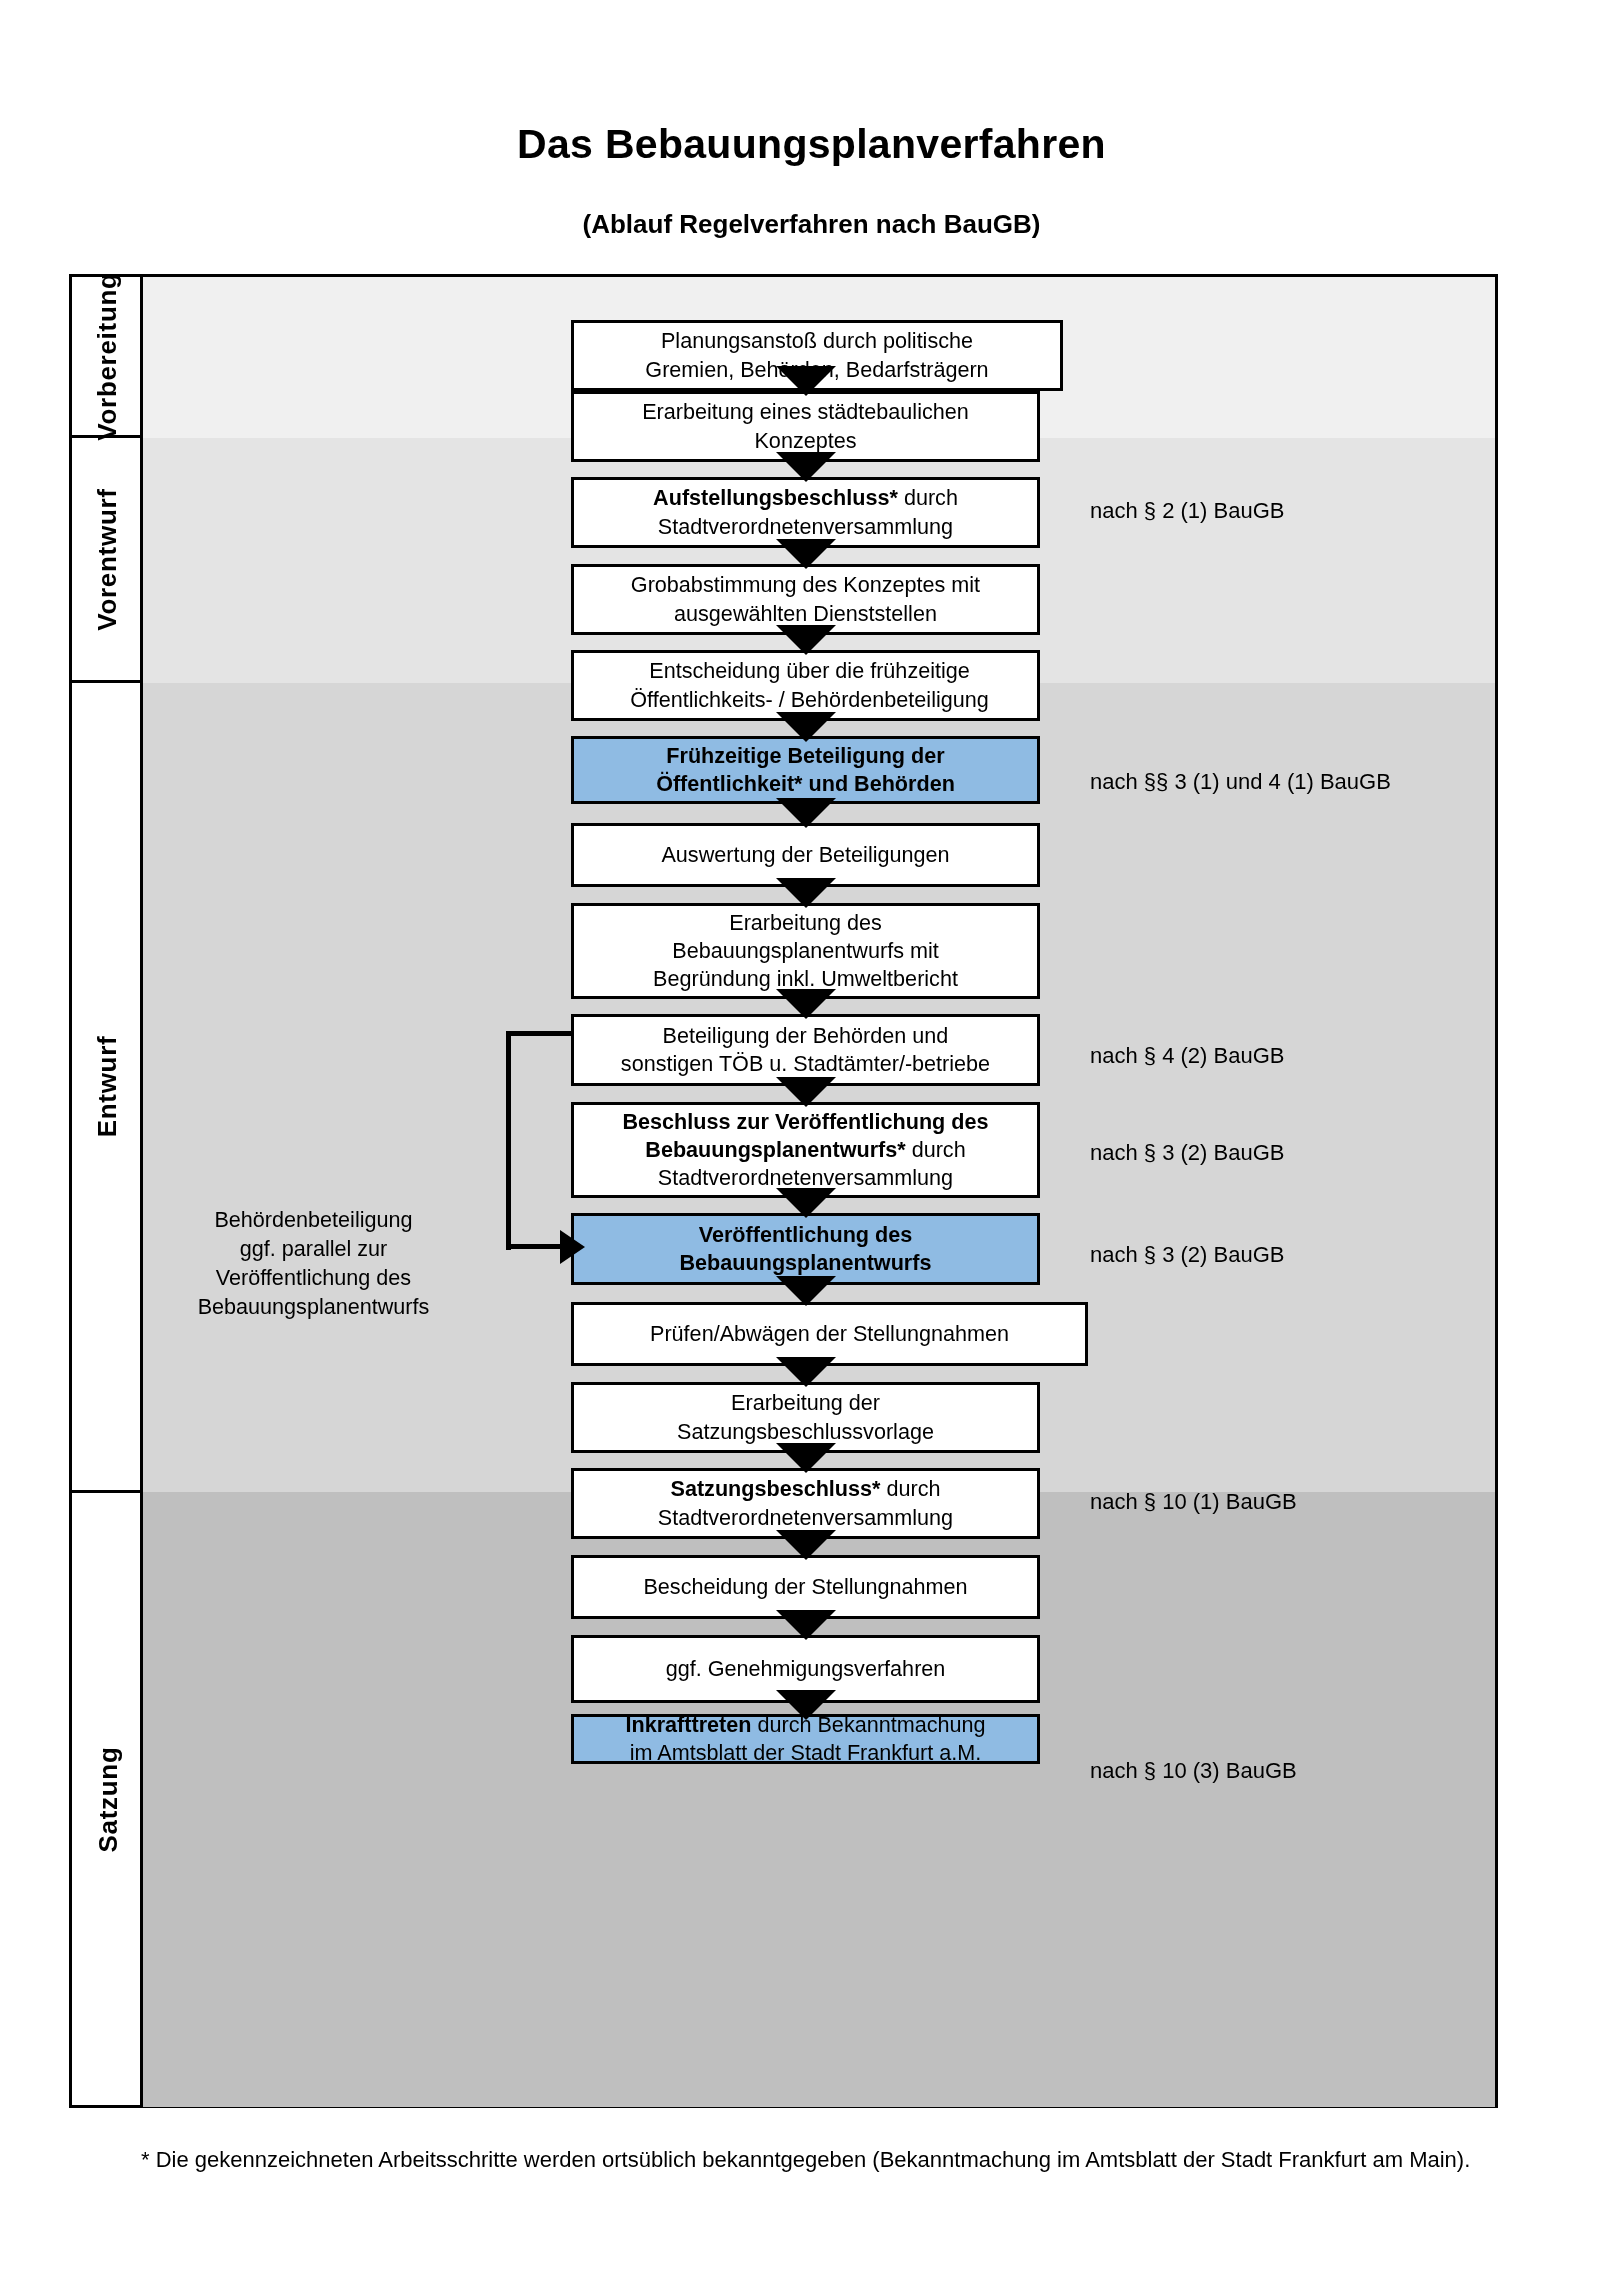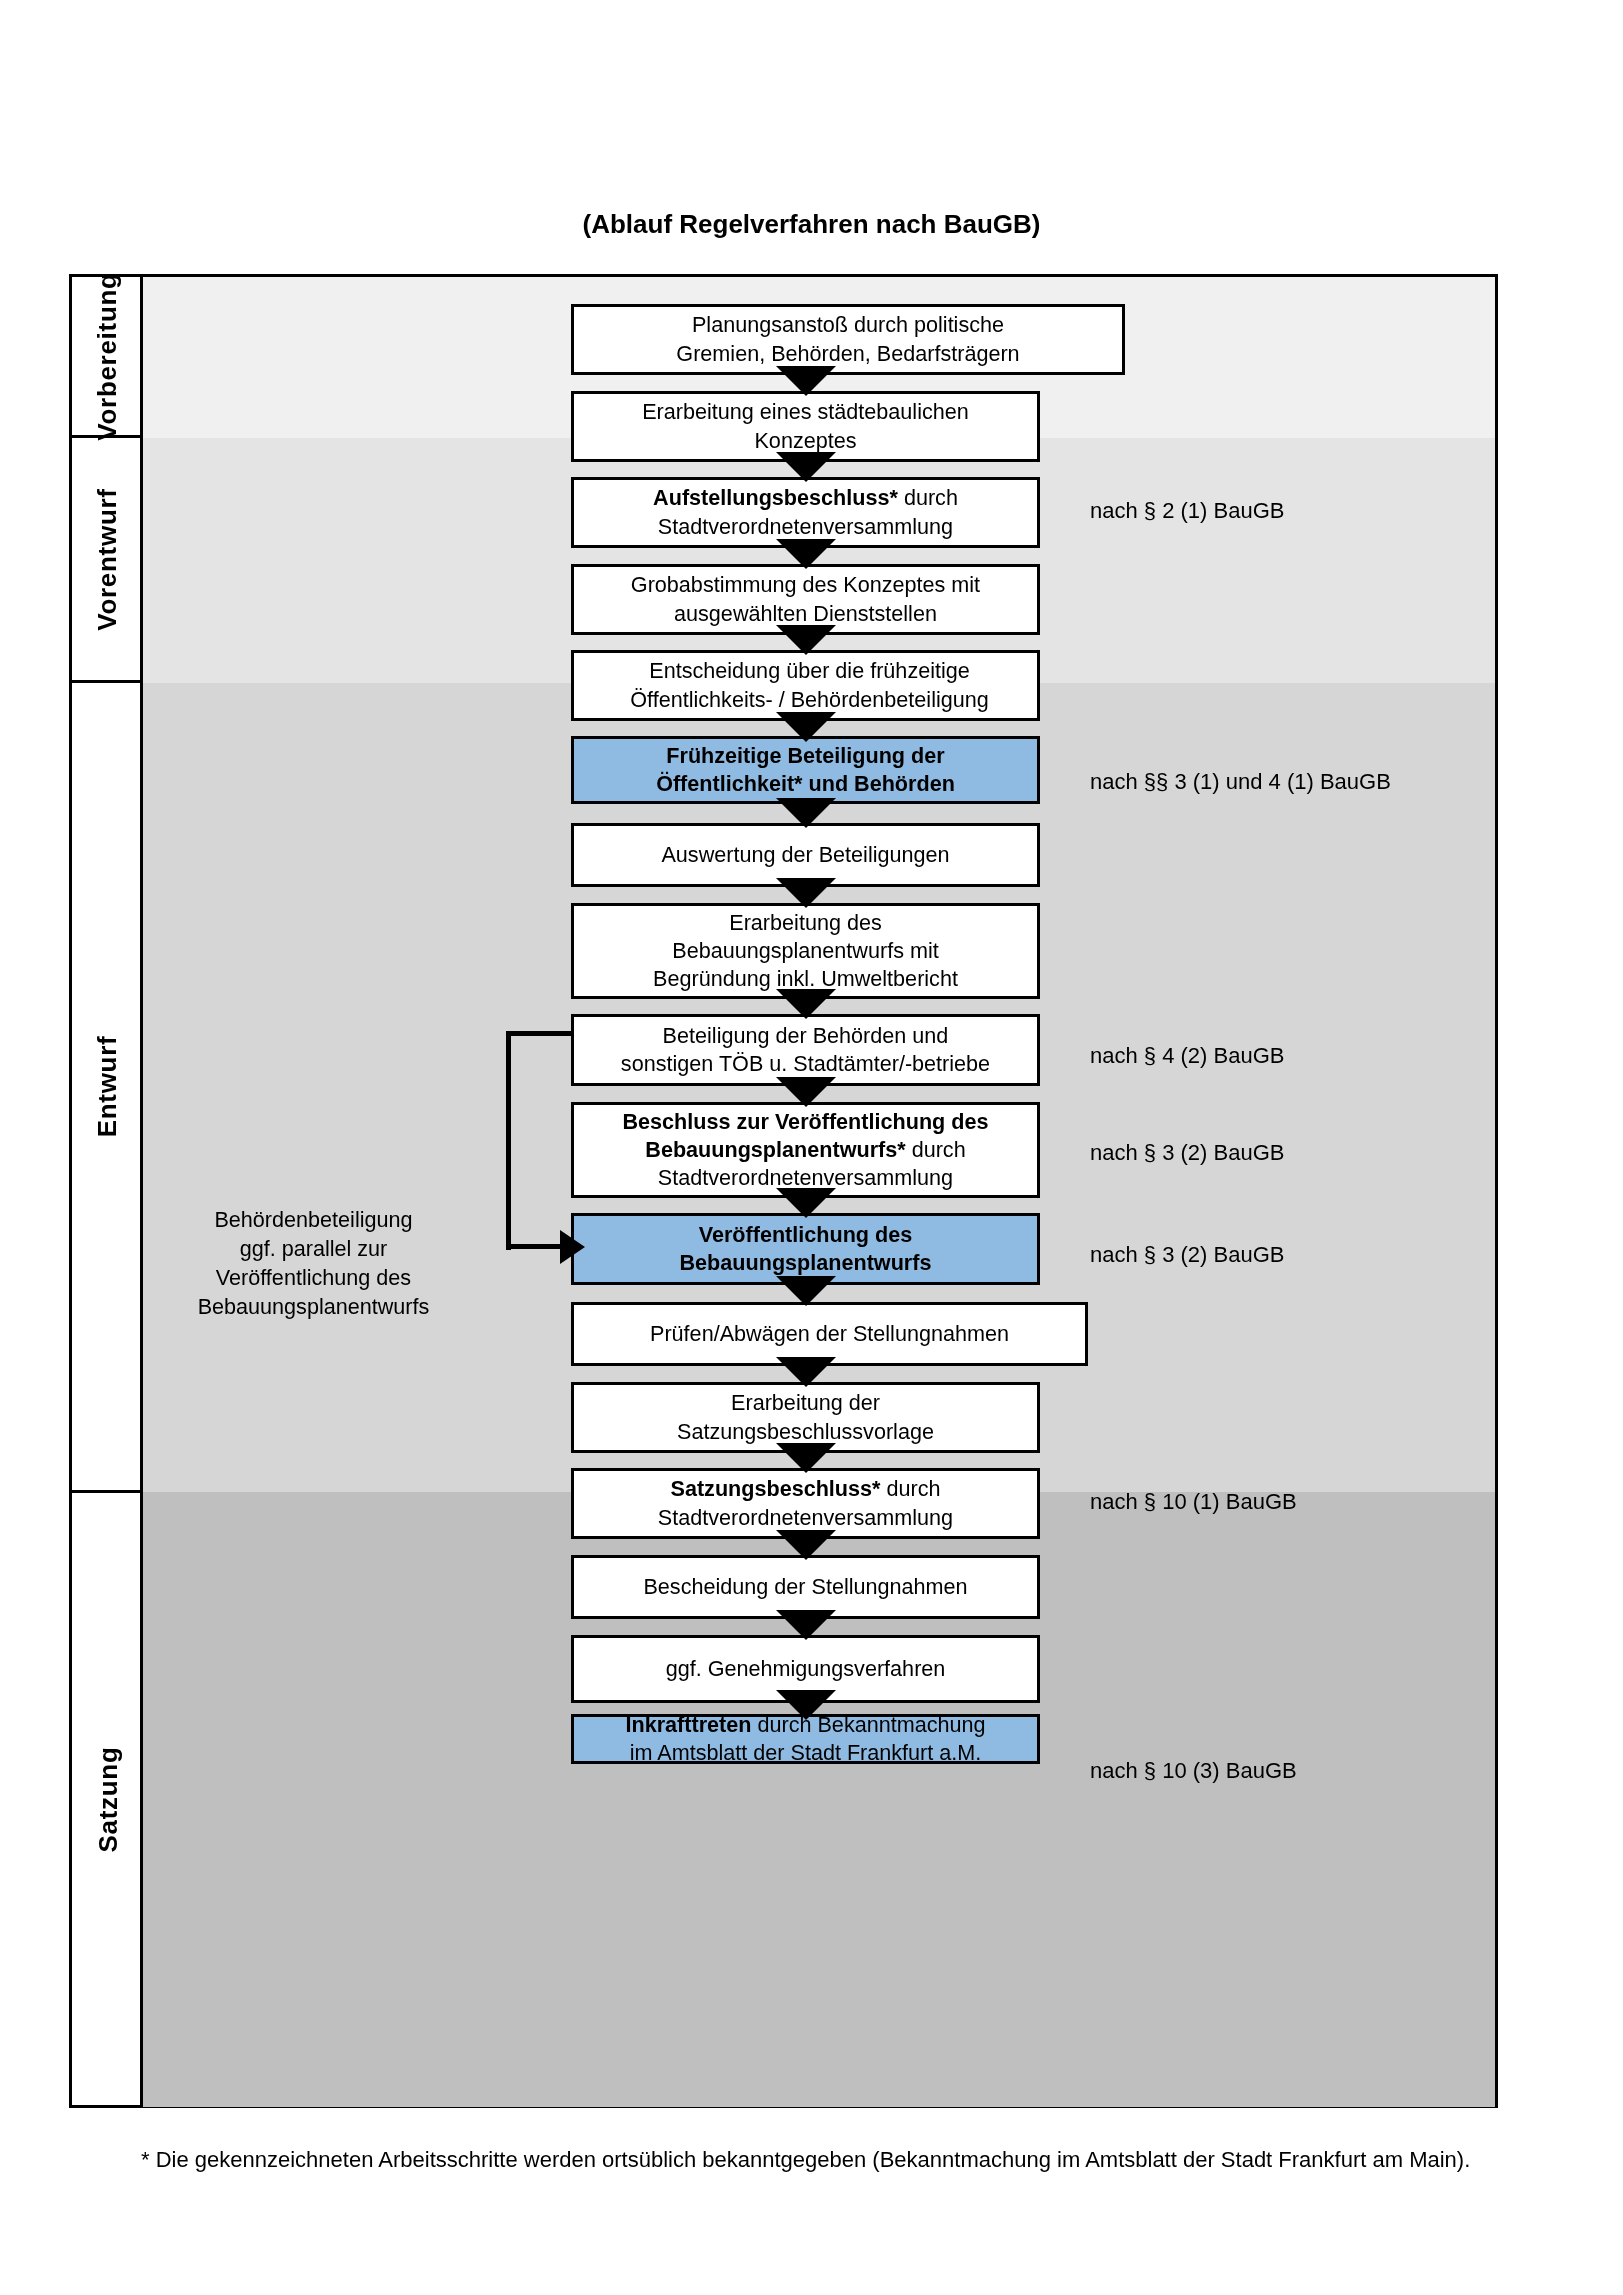--- a/index.html
+++ b/index.html
@@ -94,6 +94,7 @@
 
 <div id="page">
 
+  <div class="title">Das Bebauungsplanverfahren</div>
   <div class="subtitle">(Ablauf Regelverfahren nach BauGB)</div>
 
   <div class="frame">

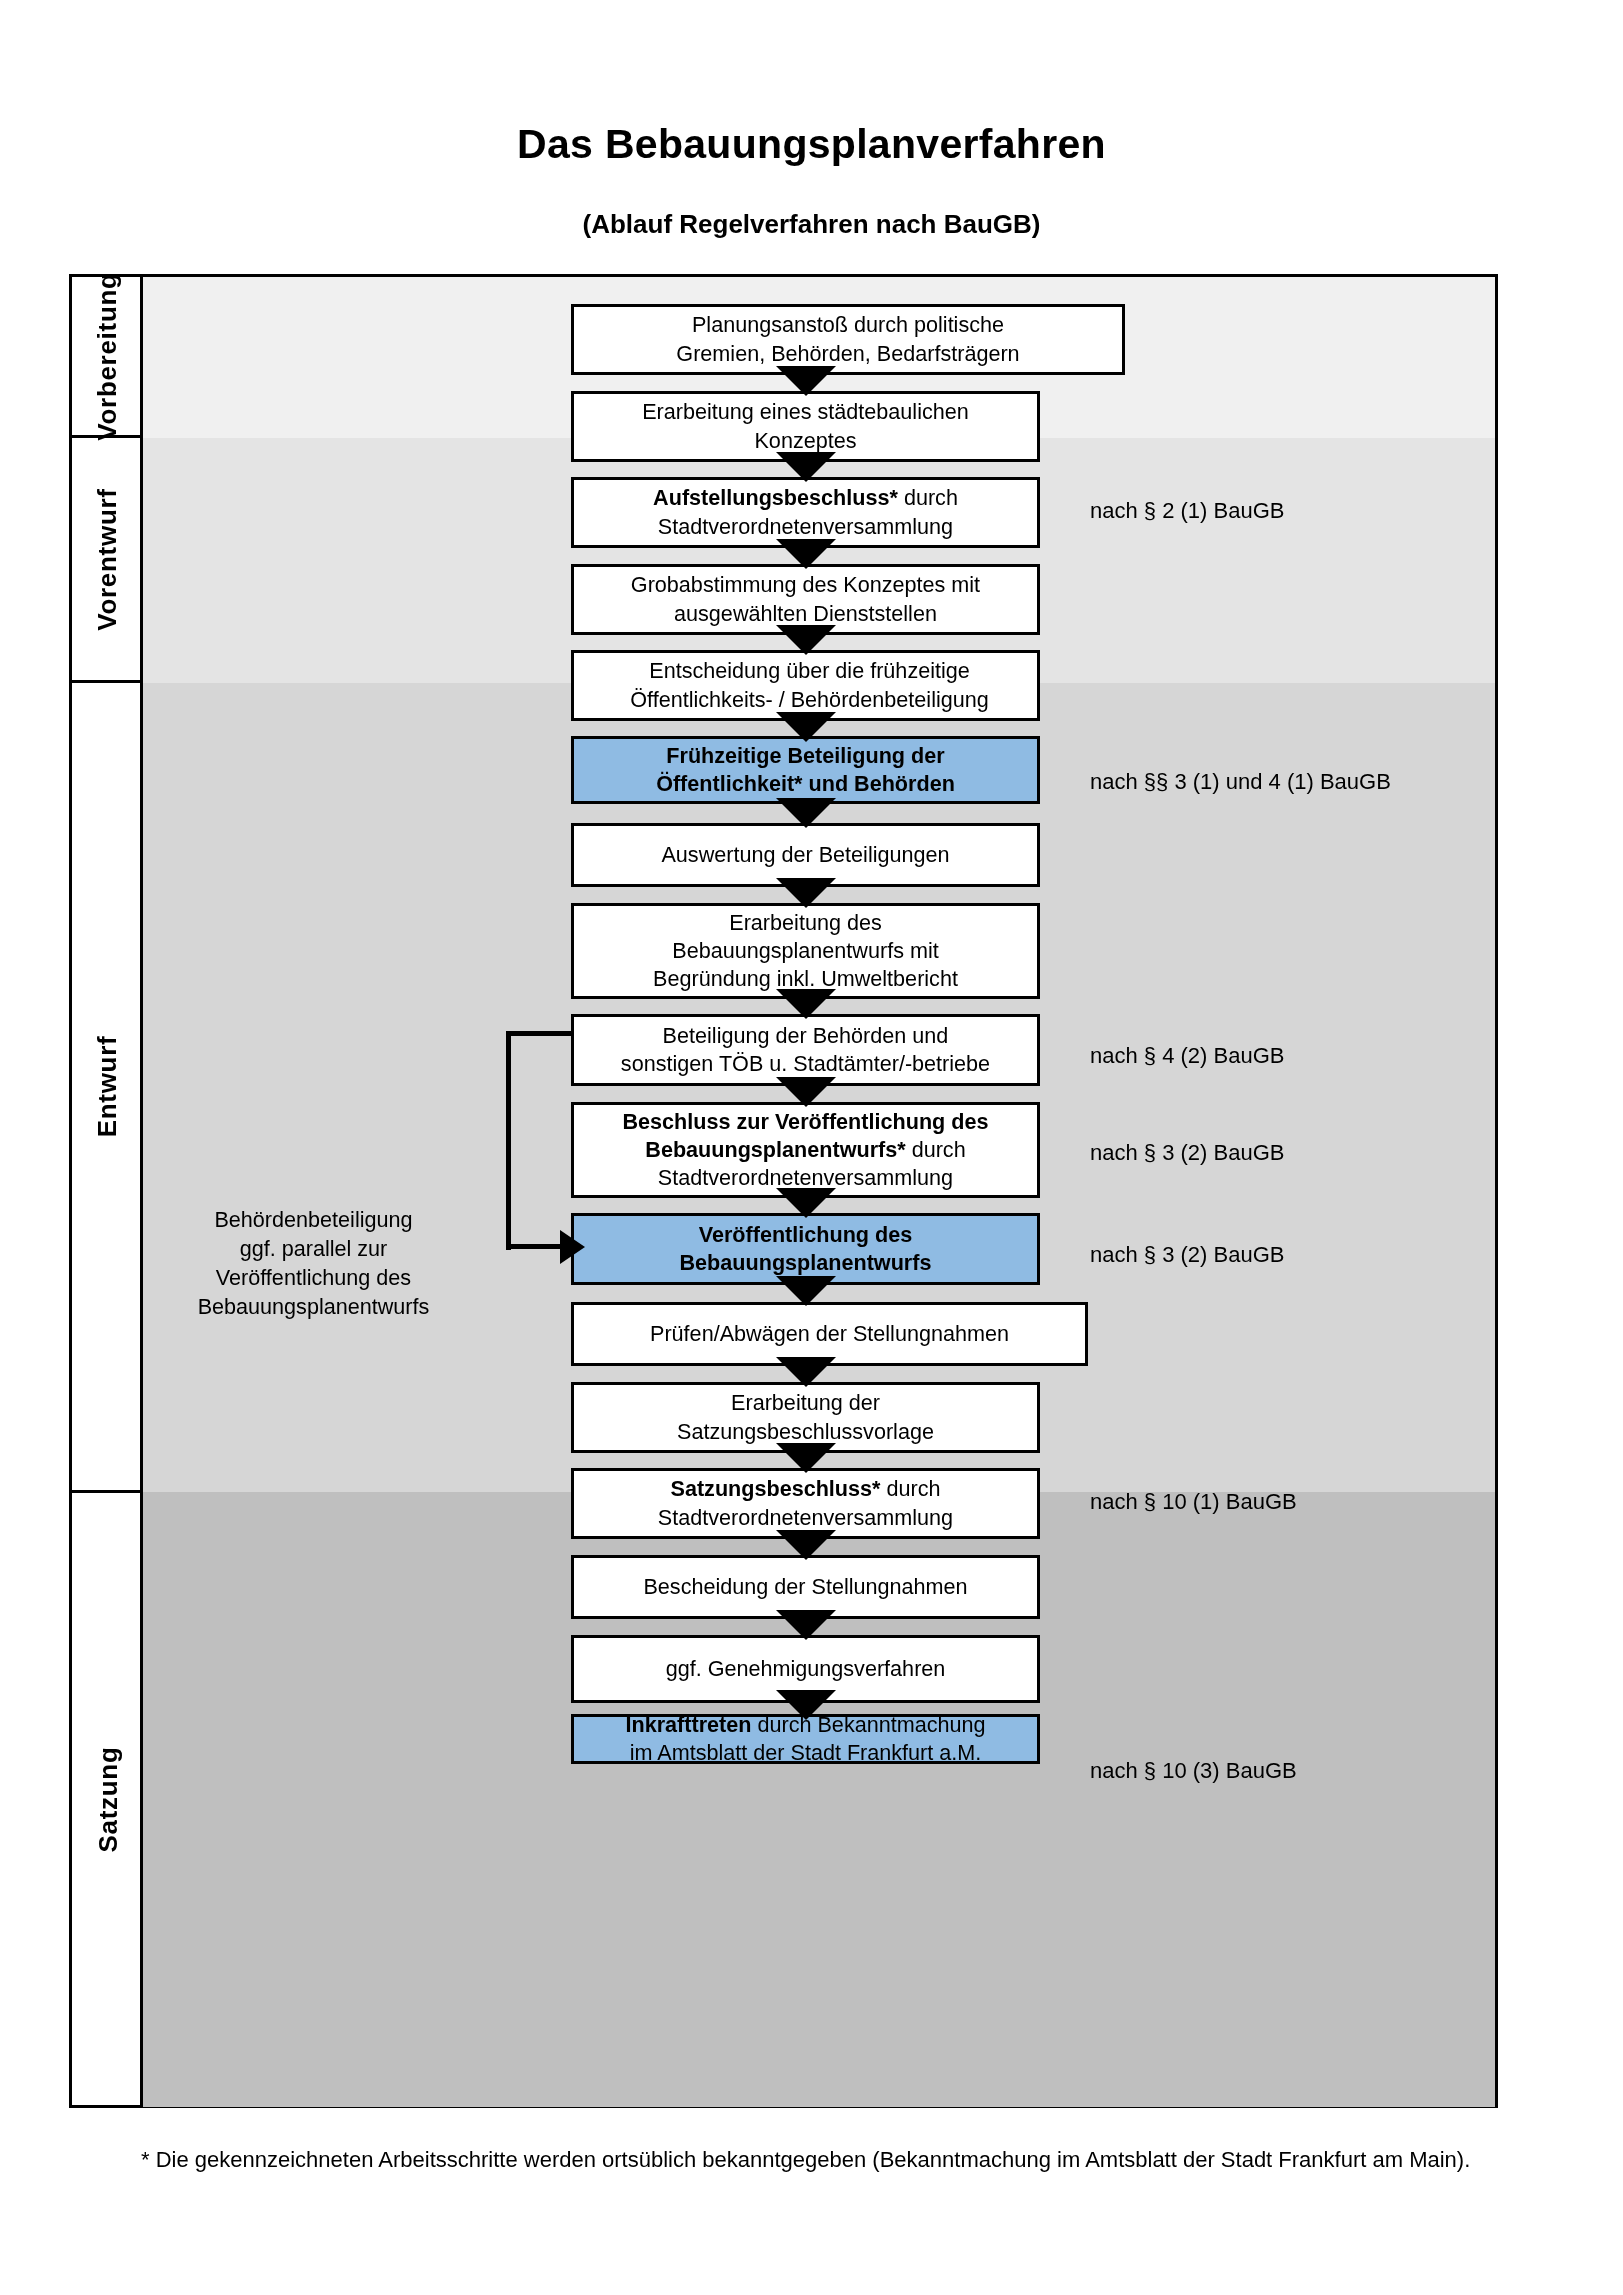--- a/index.html
+++ b/index.html
@@ -119,7 +119,7 @@
       </div>
     </div>
 
-    <div class="node" style="left:499px;top:27px;width:554px;height:71px;">
+    <div class="node" style="left:499px;top:43px;width:492px;height:71px;">
         <div>
           <div>Planungsanstoß durch politische</div>
           <div>Gremien, Behörden, Bedarfsträgern</div>

